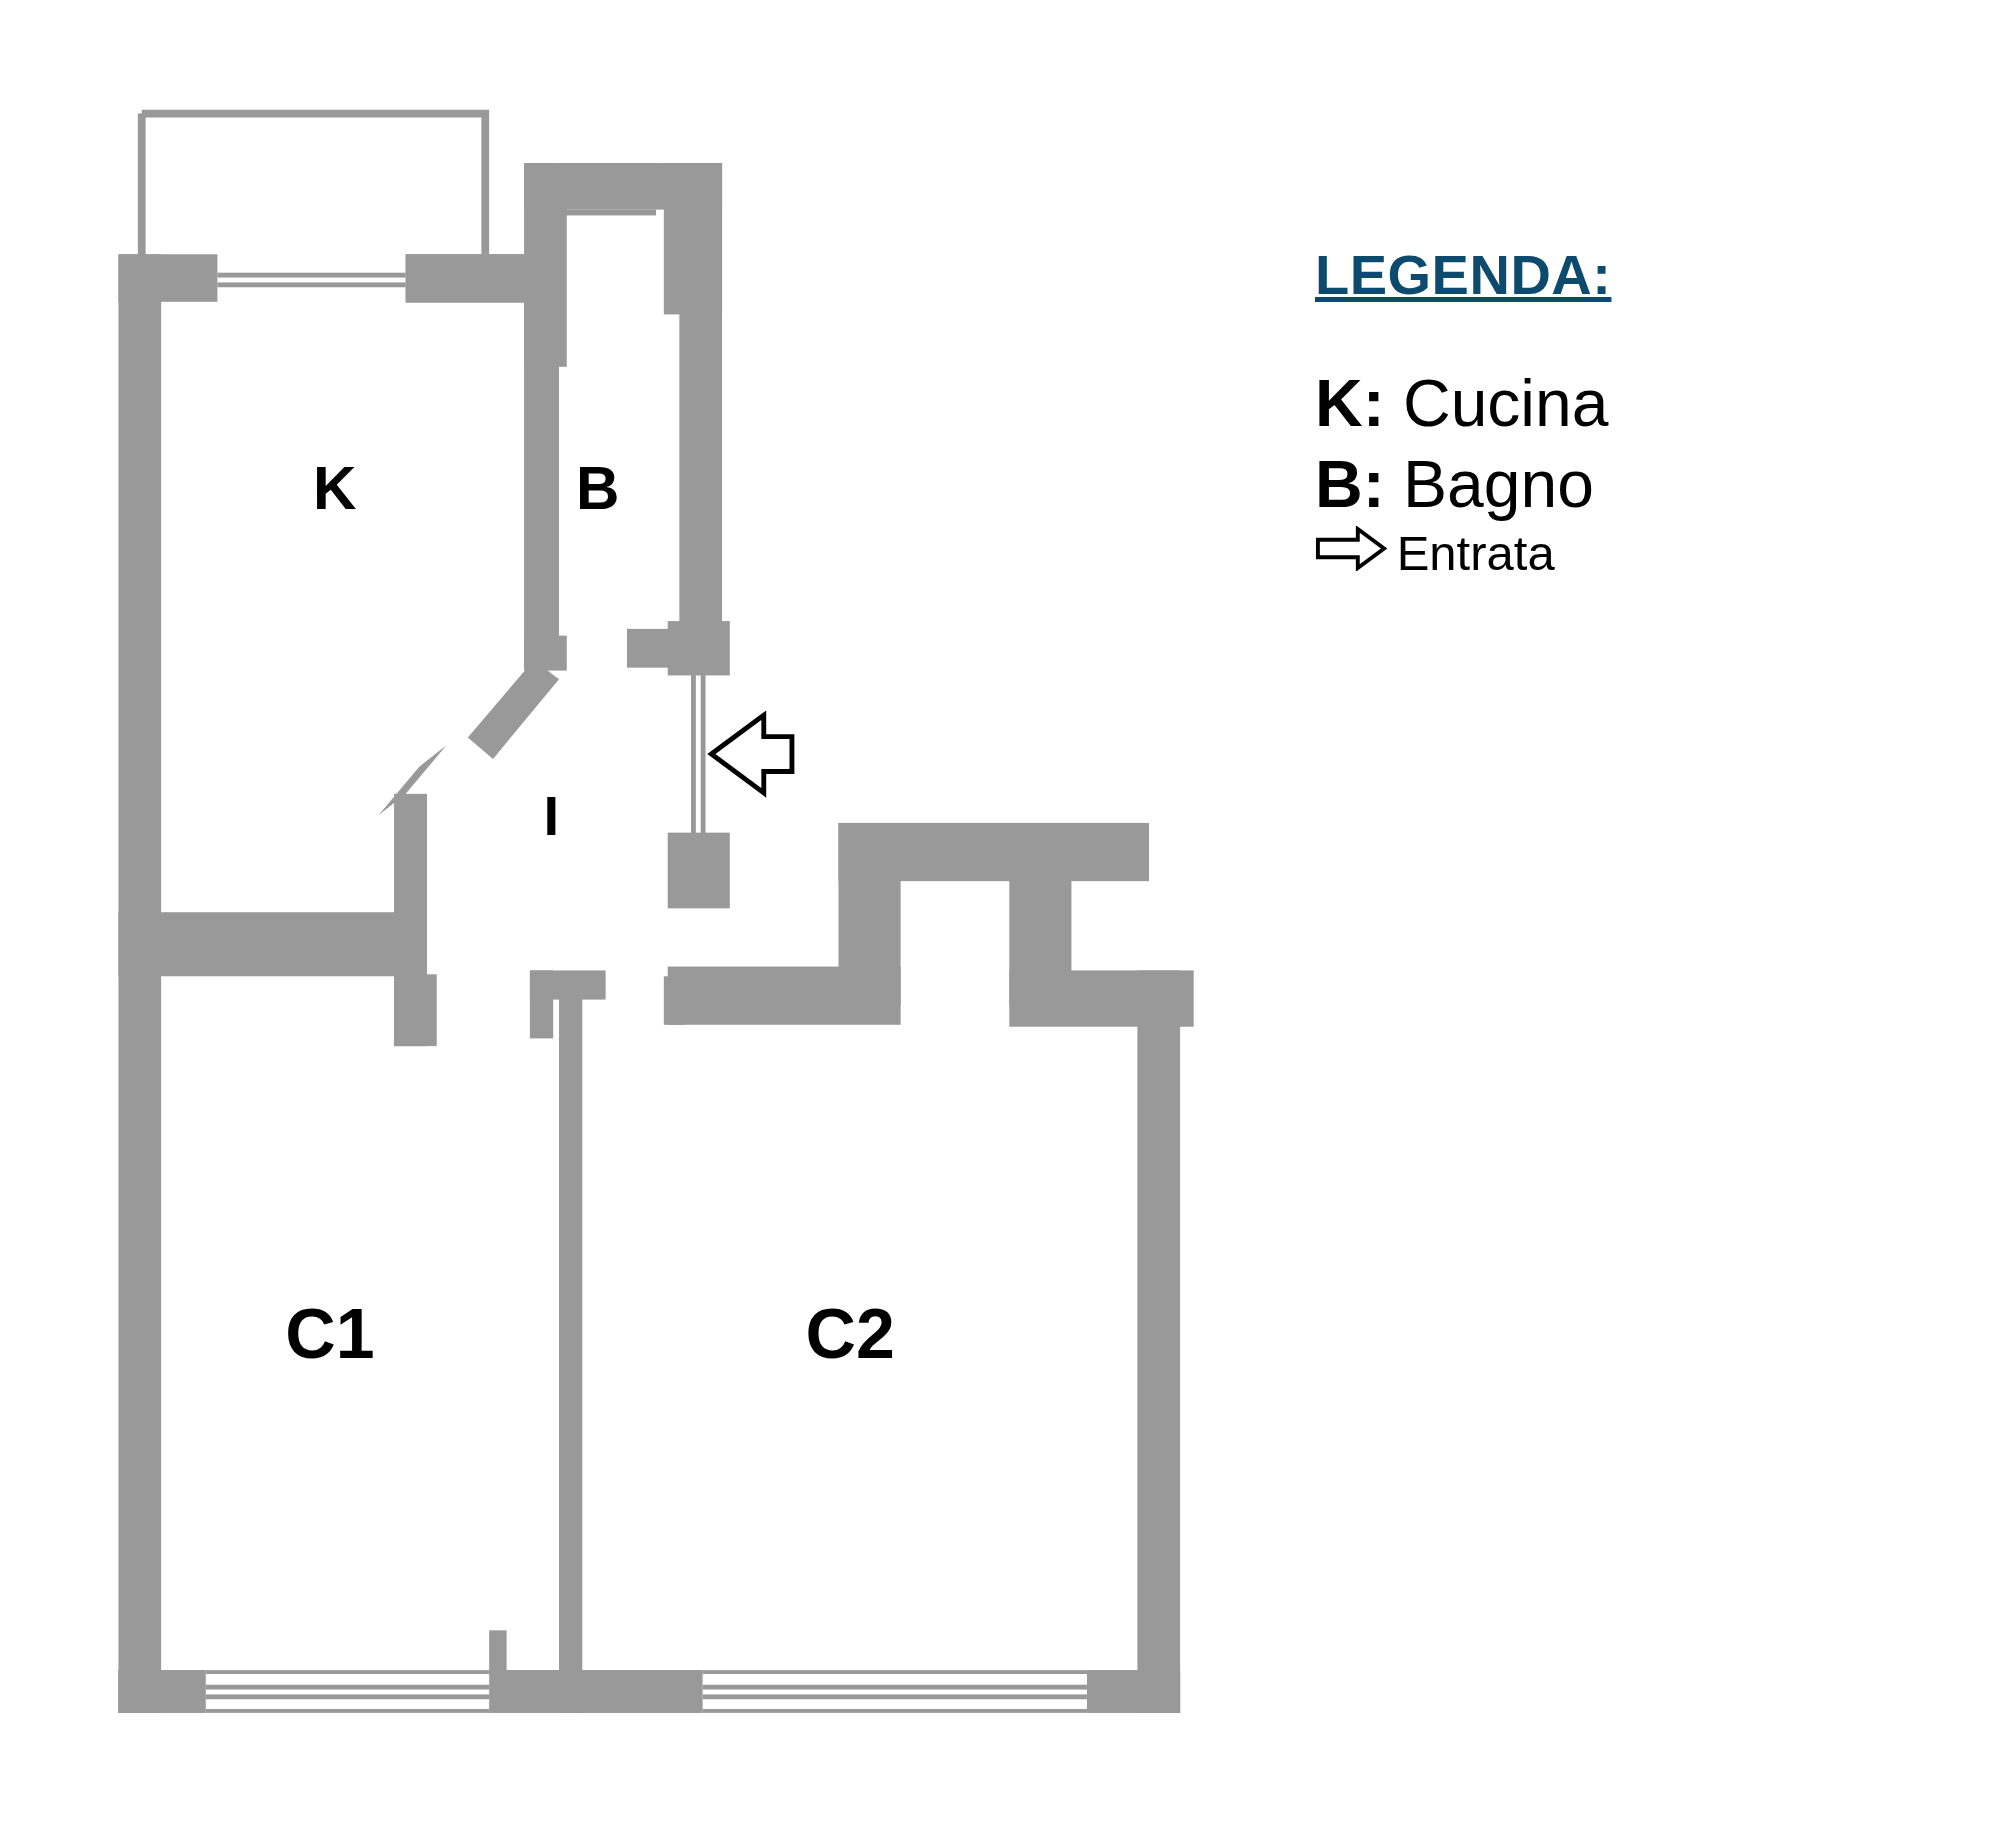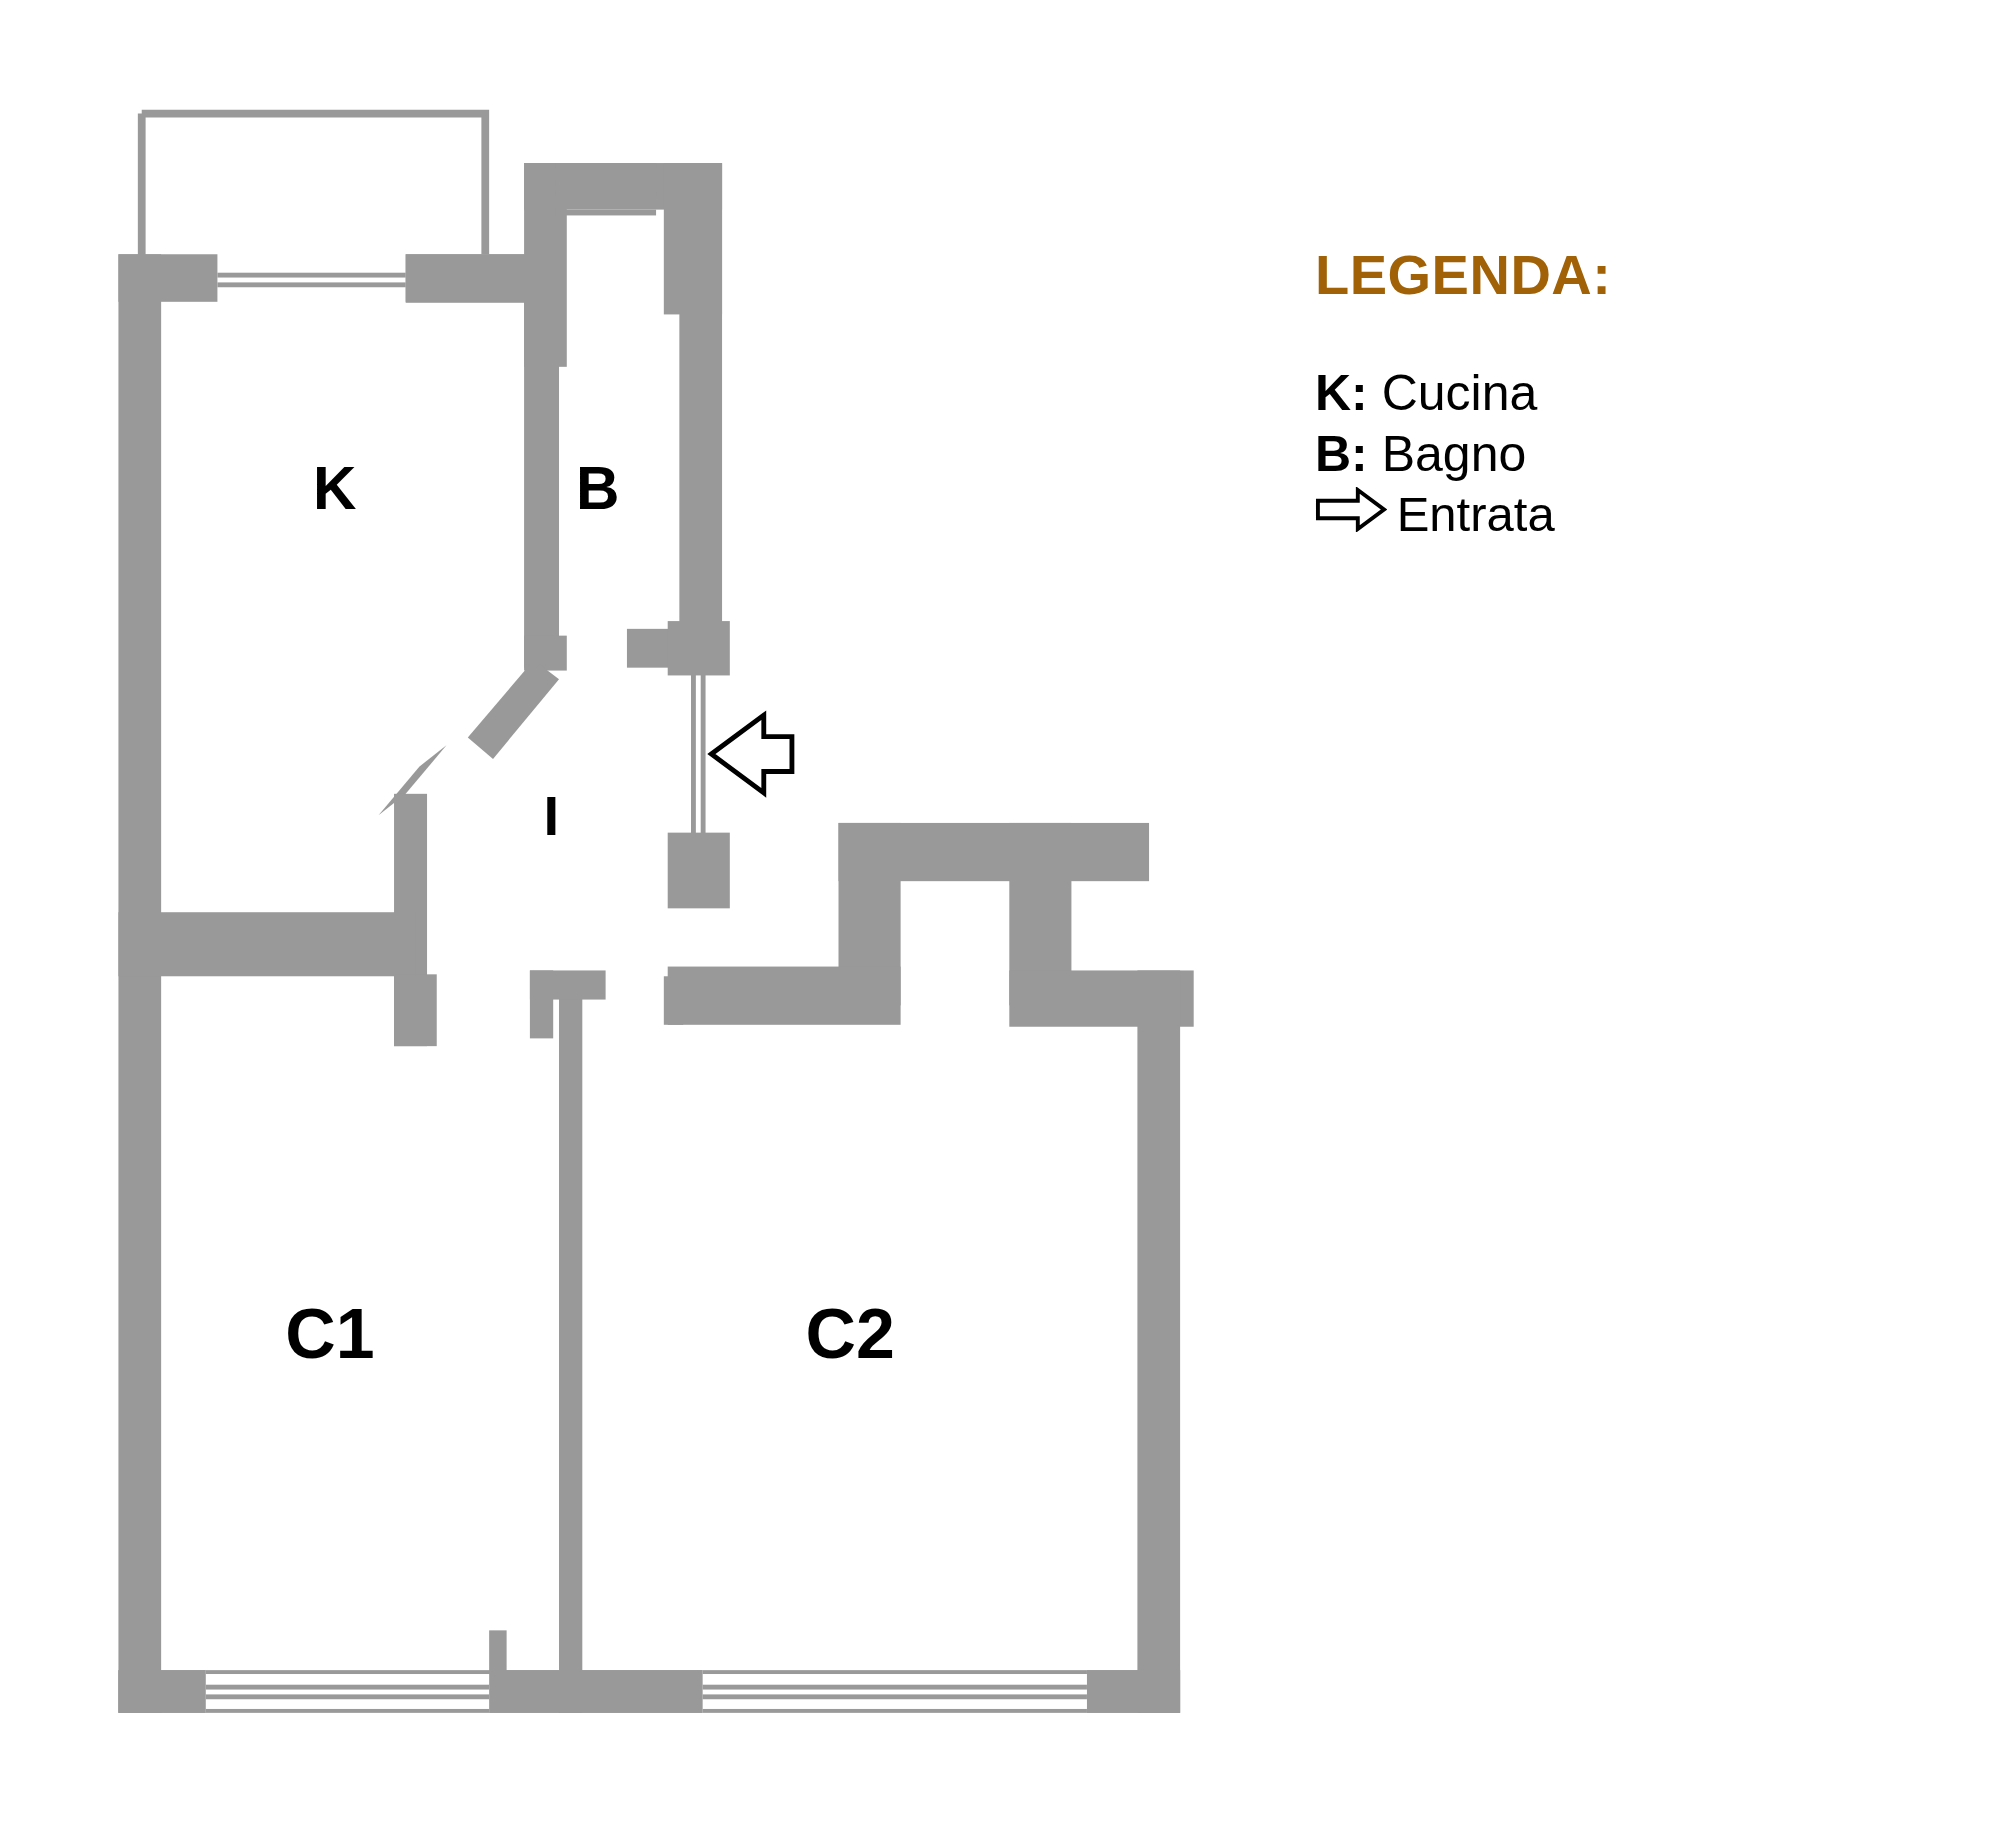--- a/index.html
+++ b/index.html
@@ -45,10 +45,11 @@
     font-family: "Liberation Sans", sans-serif;
     font-weight: bold;
     font-size: 56px;
-    color: #a16207;
+    color: #0c4a6e;
     letter-spacing: 0.5px;
     margin: 0 0 60px 0;
     line-height: 1.0;
+    text-decoration: underline;
   }
   .legend-list {
     margin: 0;

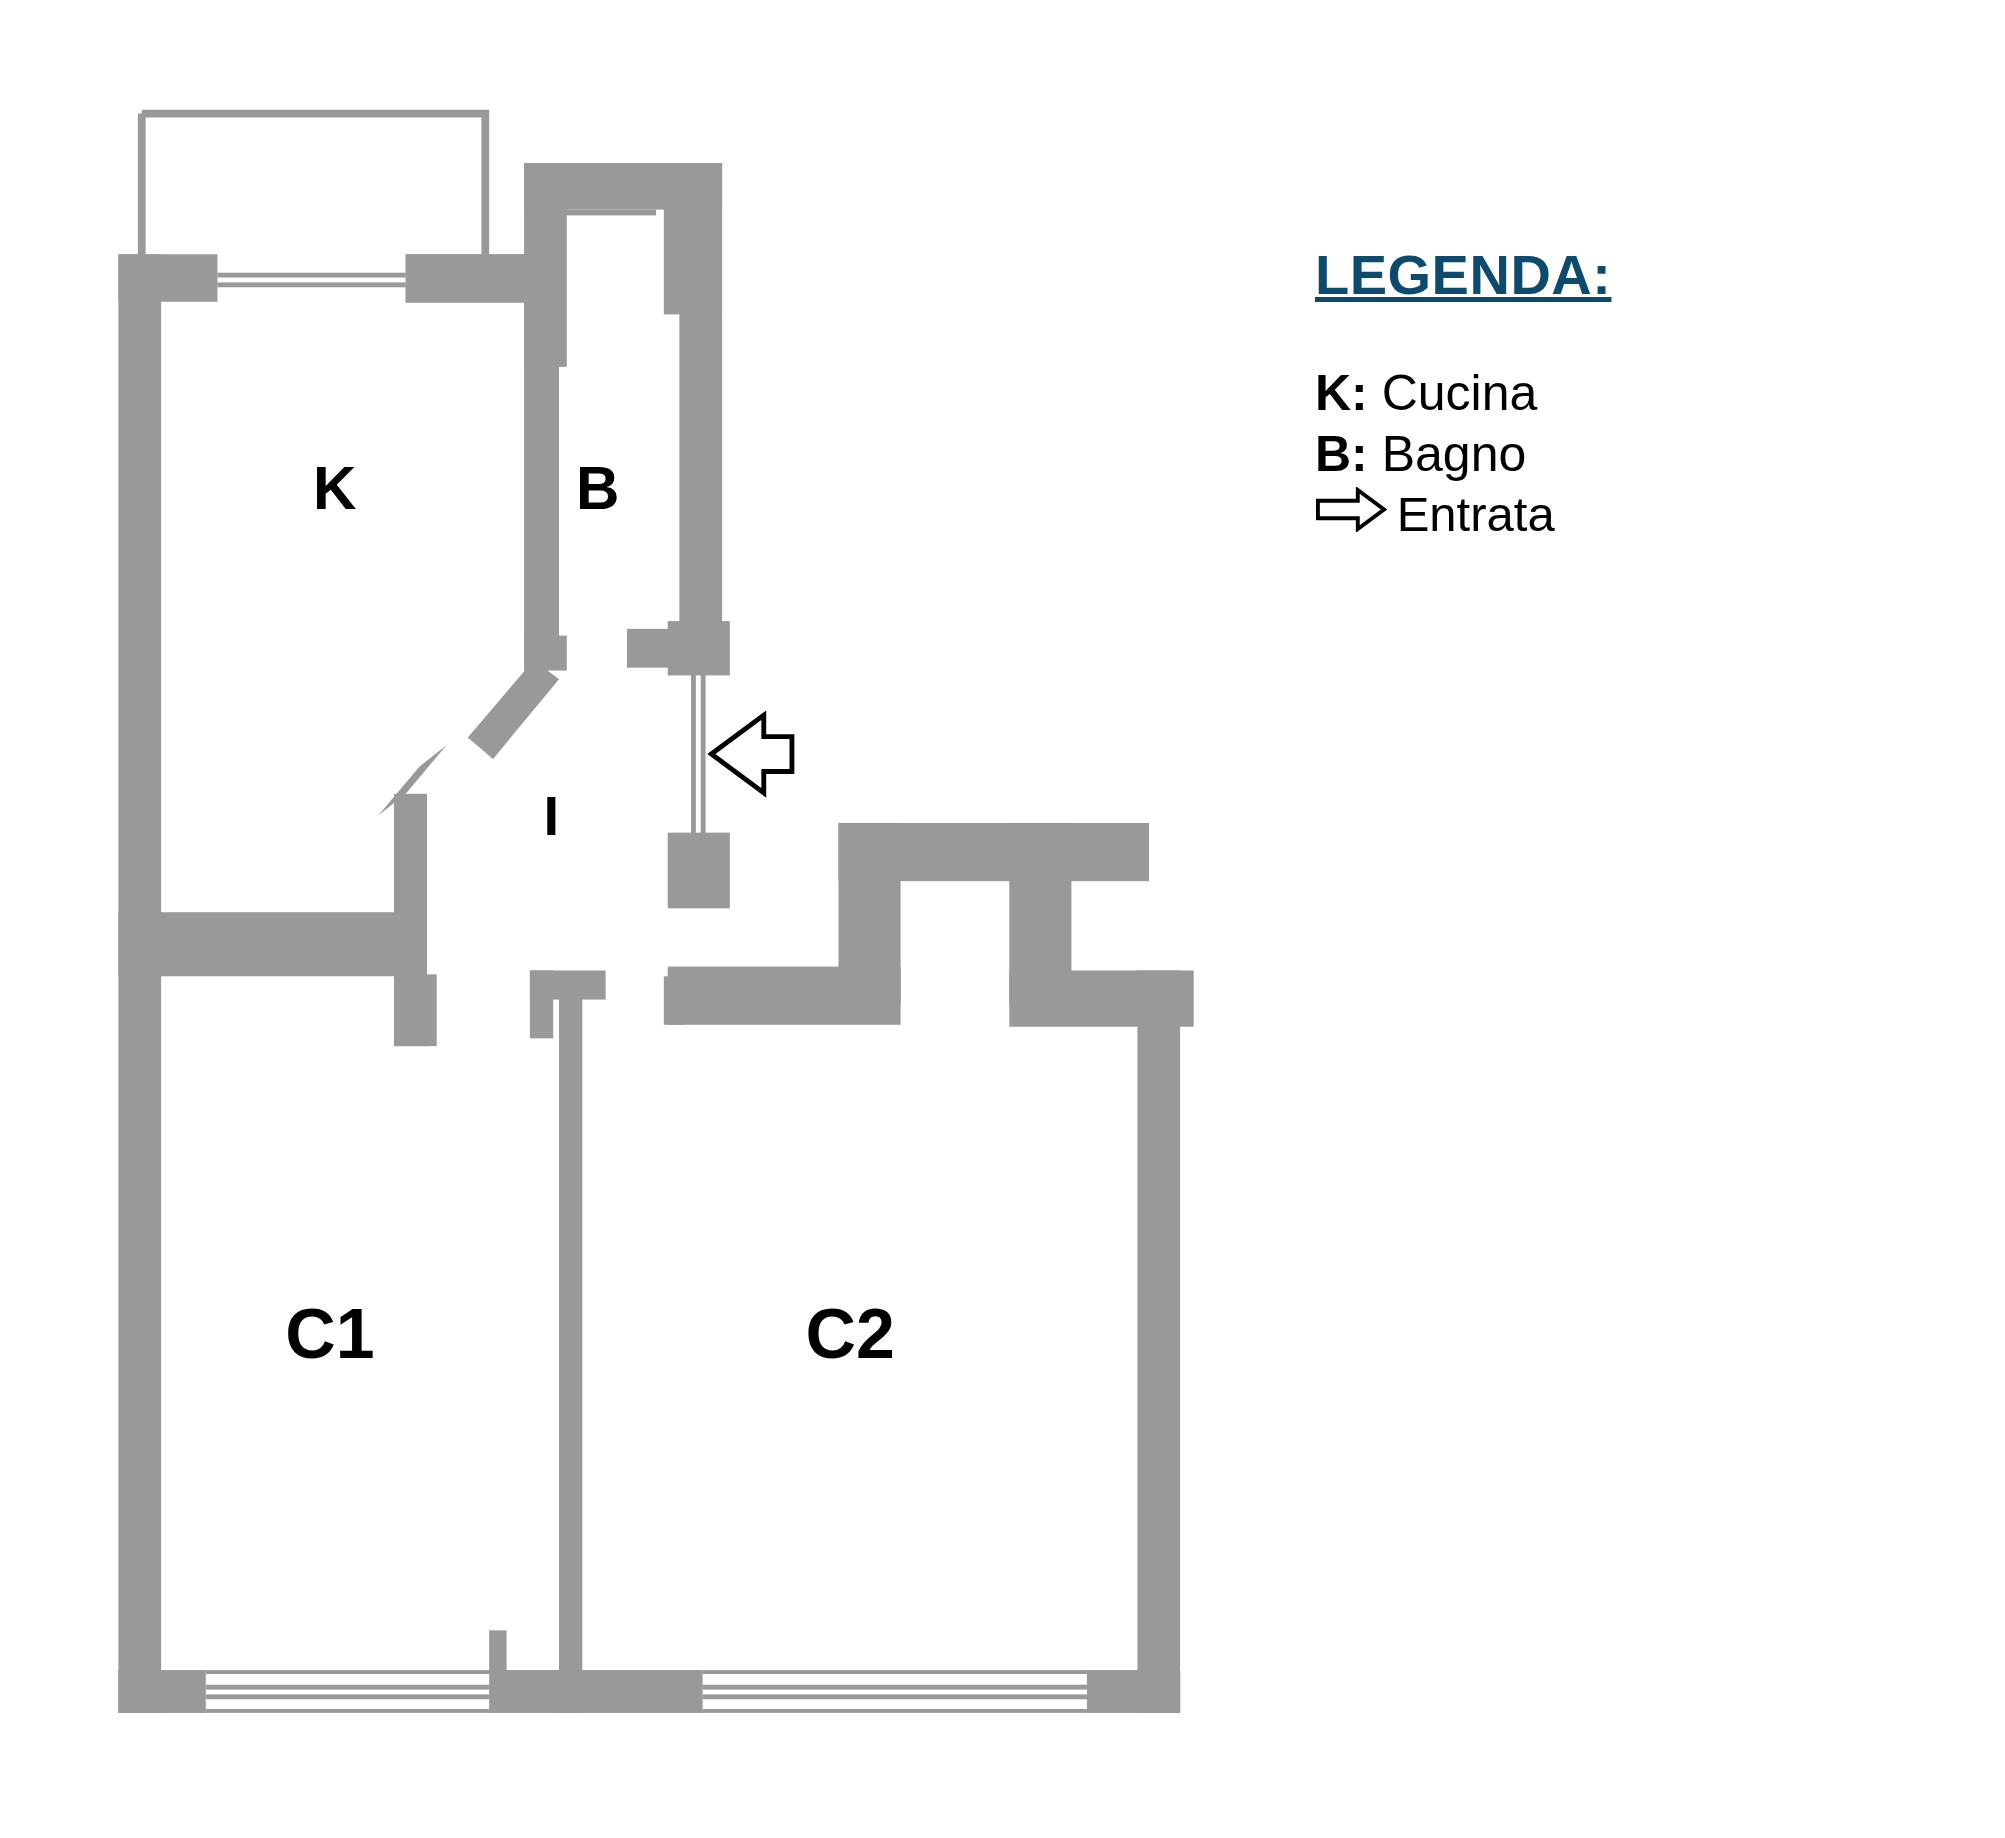--- a/index.html
+++ b/index.html
@@ -58,7 +58,7 @@
   }
   .legend-row {
     font-family: "Liberation Sans", sans-serif;
-    font-size: 50px;
+    font-size: 66px;
     color: #000000;
     line-height: 1.22;
     white-space: nowrap;

